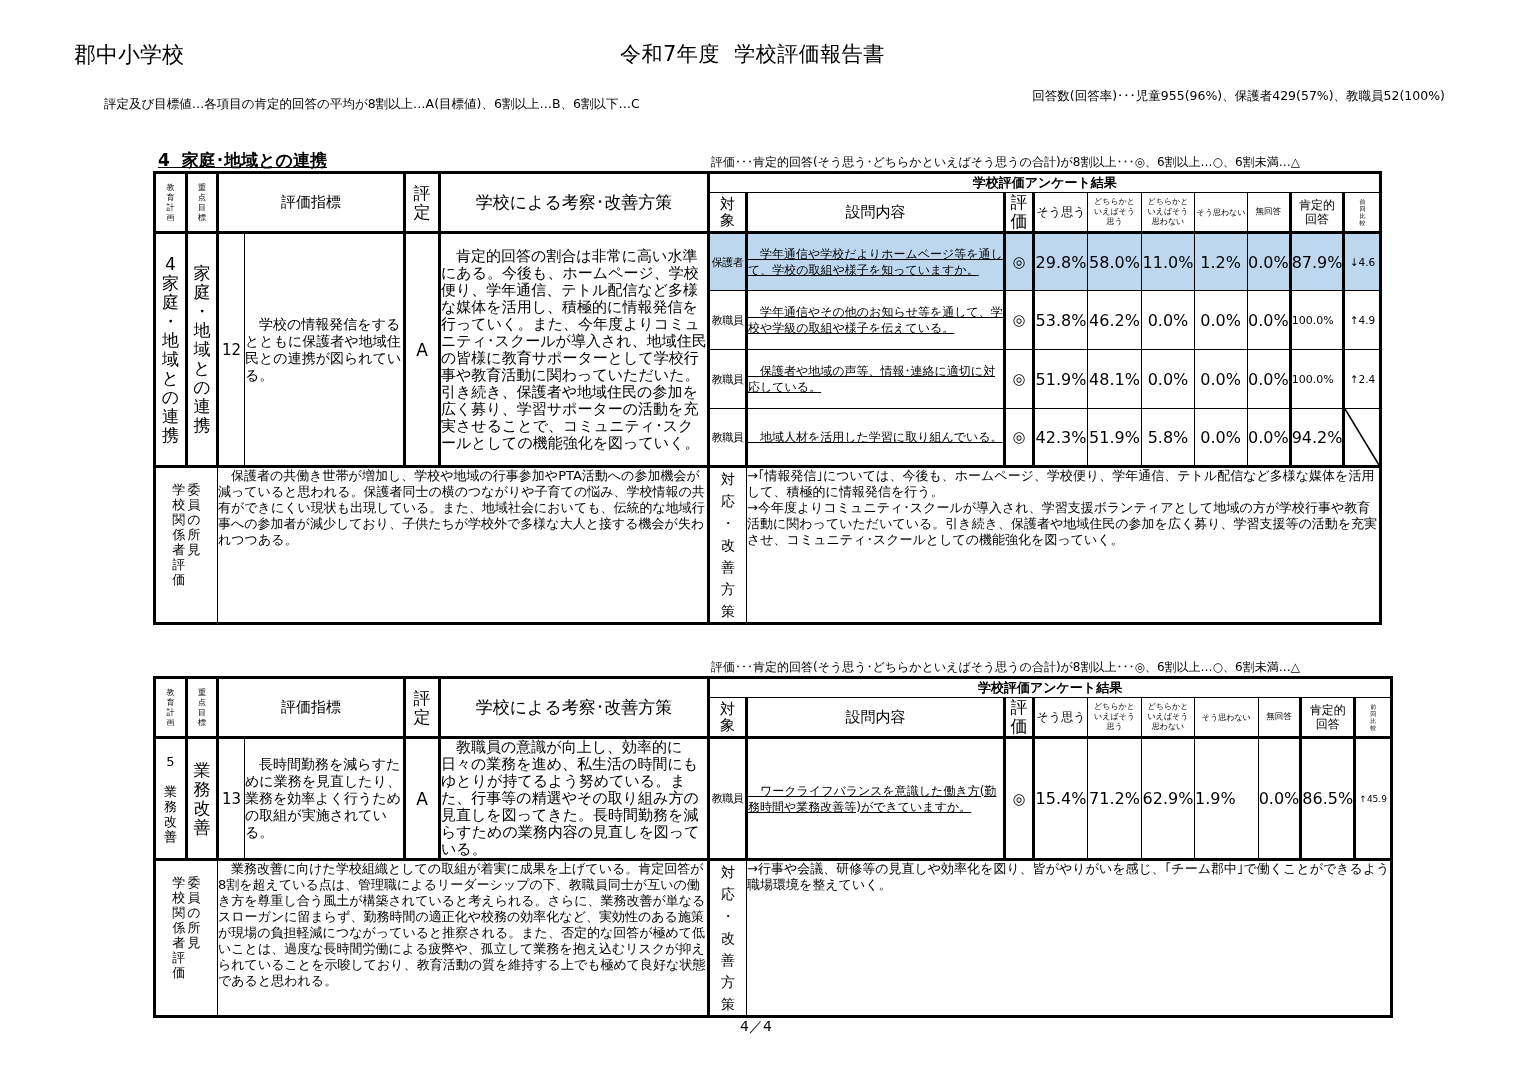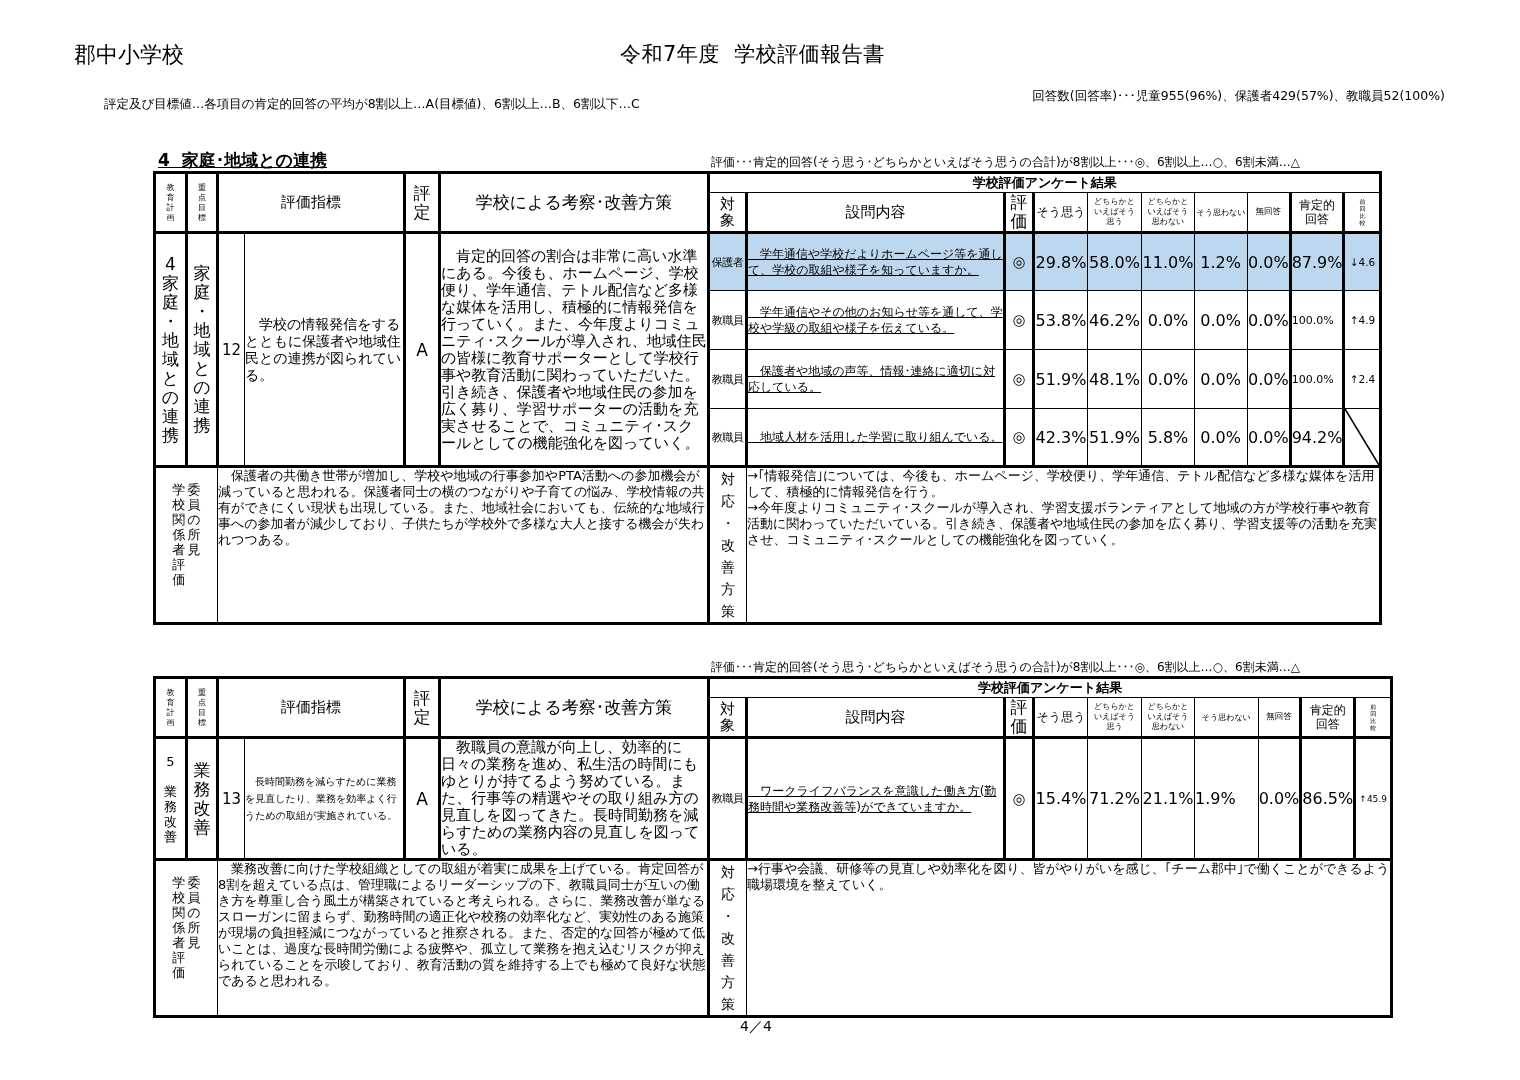--- a/index.html
+++ b/index.html
@@ -340,7 +340,7 @@
             </div>
           </td>
       <td rowspan="1" class="lb bb c" style="font-size:15px">13</td>
-      <td rowspan="1" class="bb cell-text" style="font-size:10px">　長時間勤務を減らすために業務を見直したり、業務を効率よく行うための取組が実施されている。</td>
+      <td rowspan="1" class="bb cell-text" style="font-size:14px">　長時間勤務を減らすために業務を見直したり、業務を効率よく行うための取組が実施されている。</td>
       <td rowspan="1" class="lb bb c" style="font-size:17px">A</td>
       <td rowspan="1" class="lb bb cell-text">　教職員の意識が向上し、効率的に日々の業務を進め、私生活の時間にもゆとりが持てるよう努めている。また、行事等の精選やその取り組み方の見直しを図ってきた。長時間勤務を減らすための業務内容の見直しを図っている。</td>
       <td class="lb target bb">教職員</td>

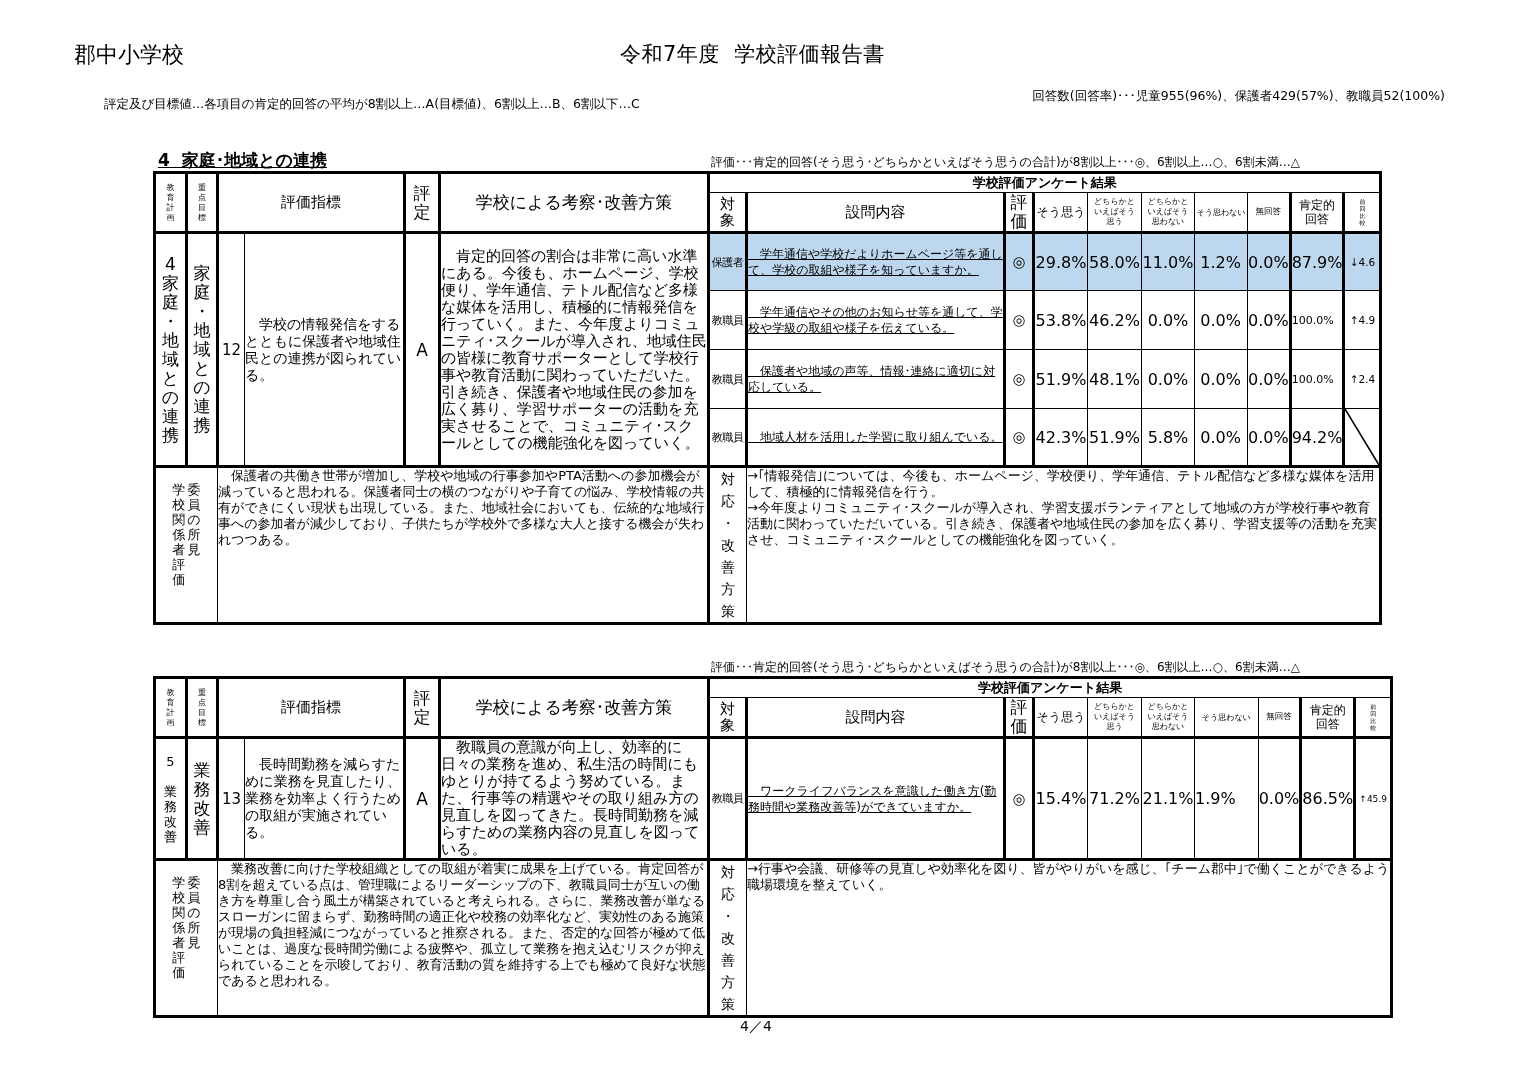--- a/index.html
+++ b/index.html
@@ -348,7 +348,7 @@
       <td class="lb c bb" style="font-size:15px">◎</td>
       <td class="lb pct bb">15.4%</td>
       <td class="pct bb">71.2%</td>
-      <td class="pct bb">21.1%</td>
+      <td class="pct bb">62.9%</td>
       <td class="pct bb" style="text-align:right;padding-right:22px">1.9%</td>
       <td class="pct bb">0.0%</td>
       <td class="lb pct bb">86.5%</td>

